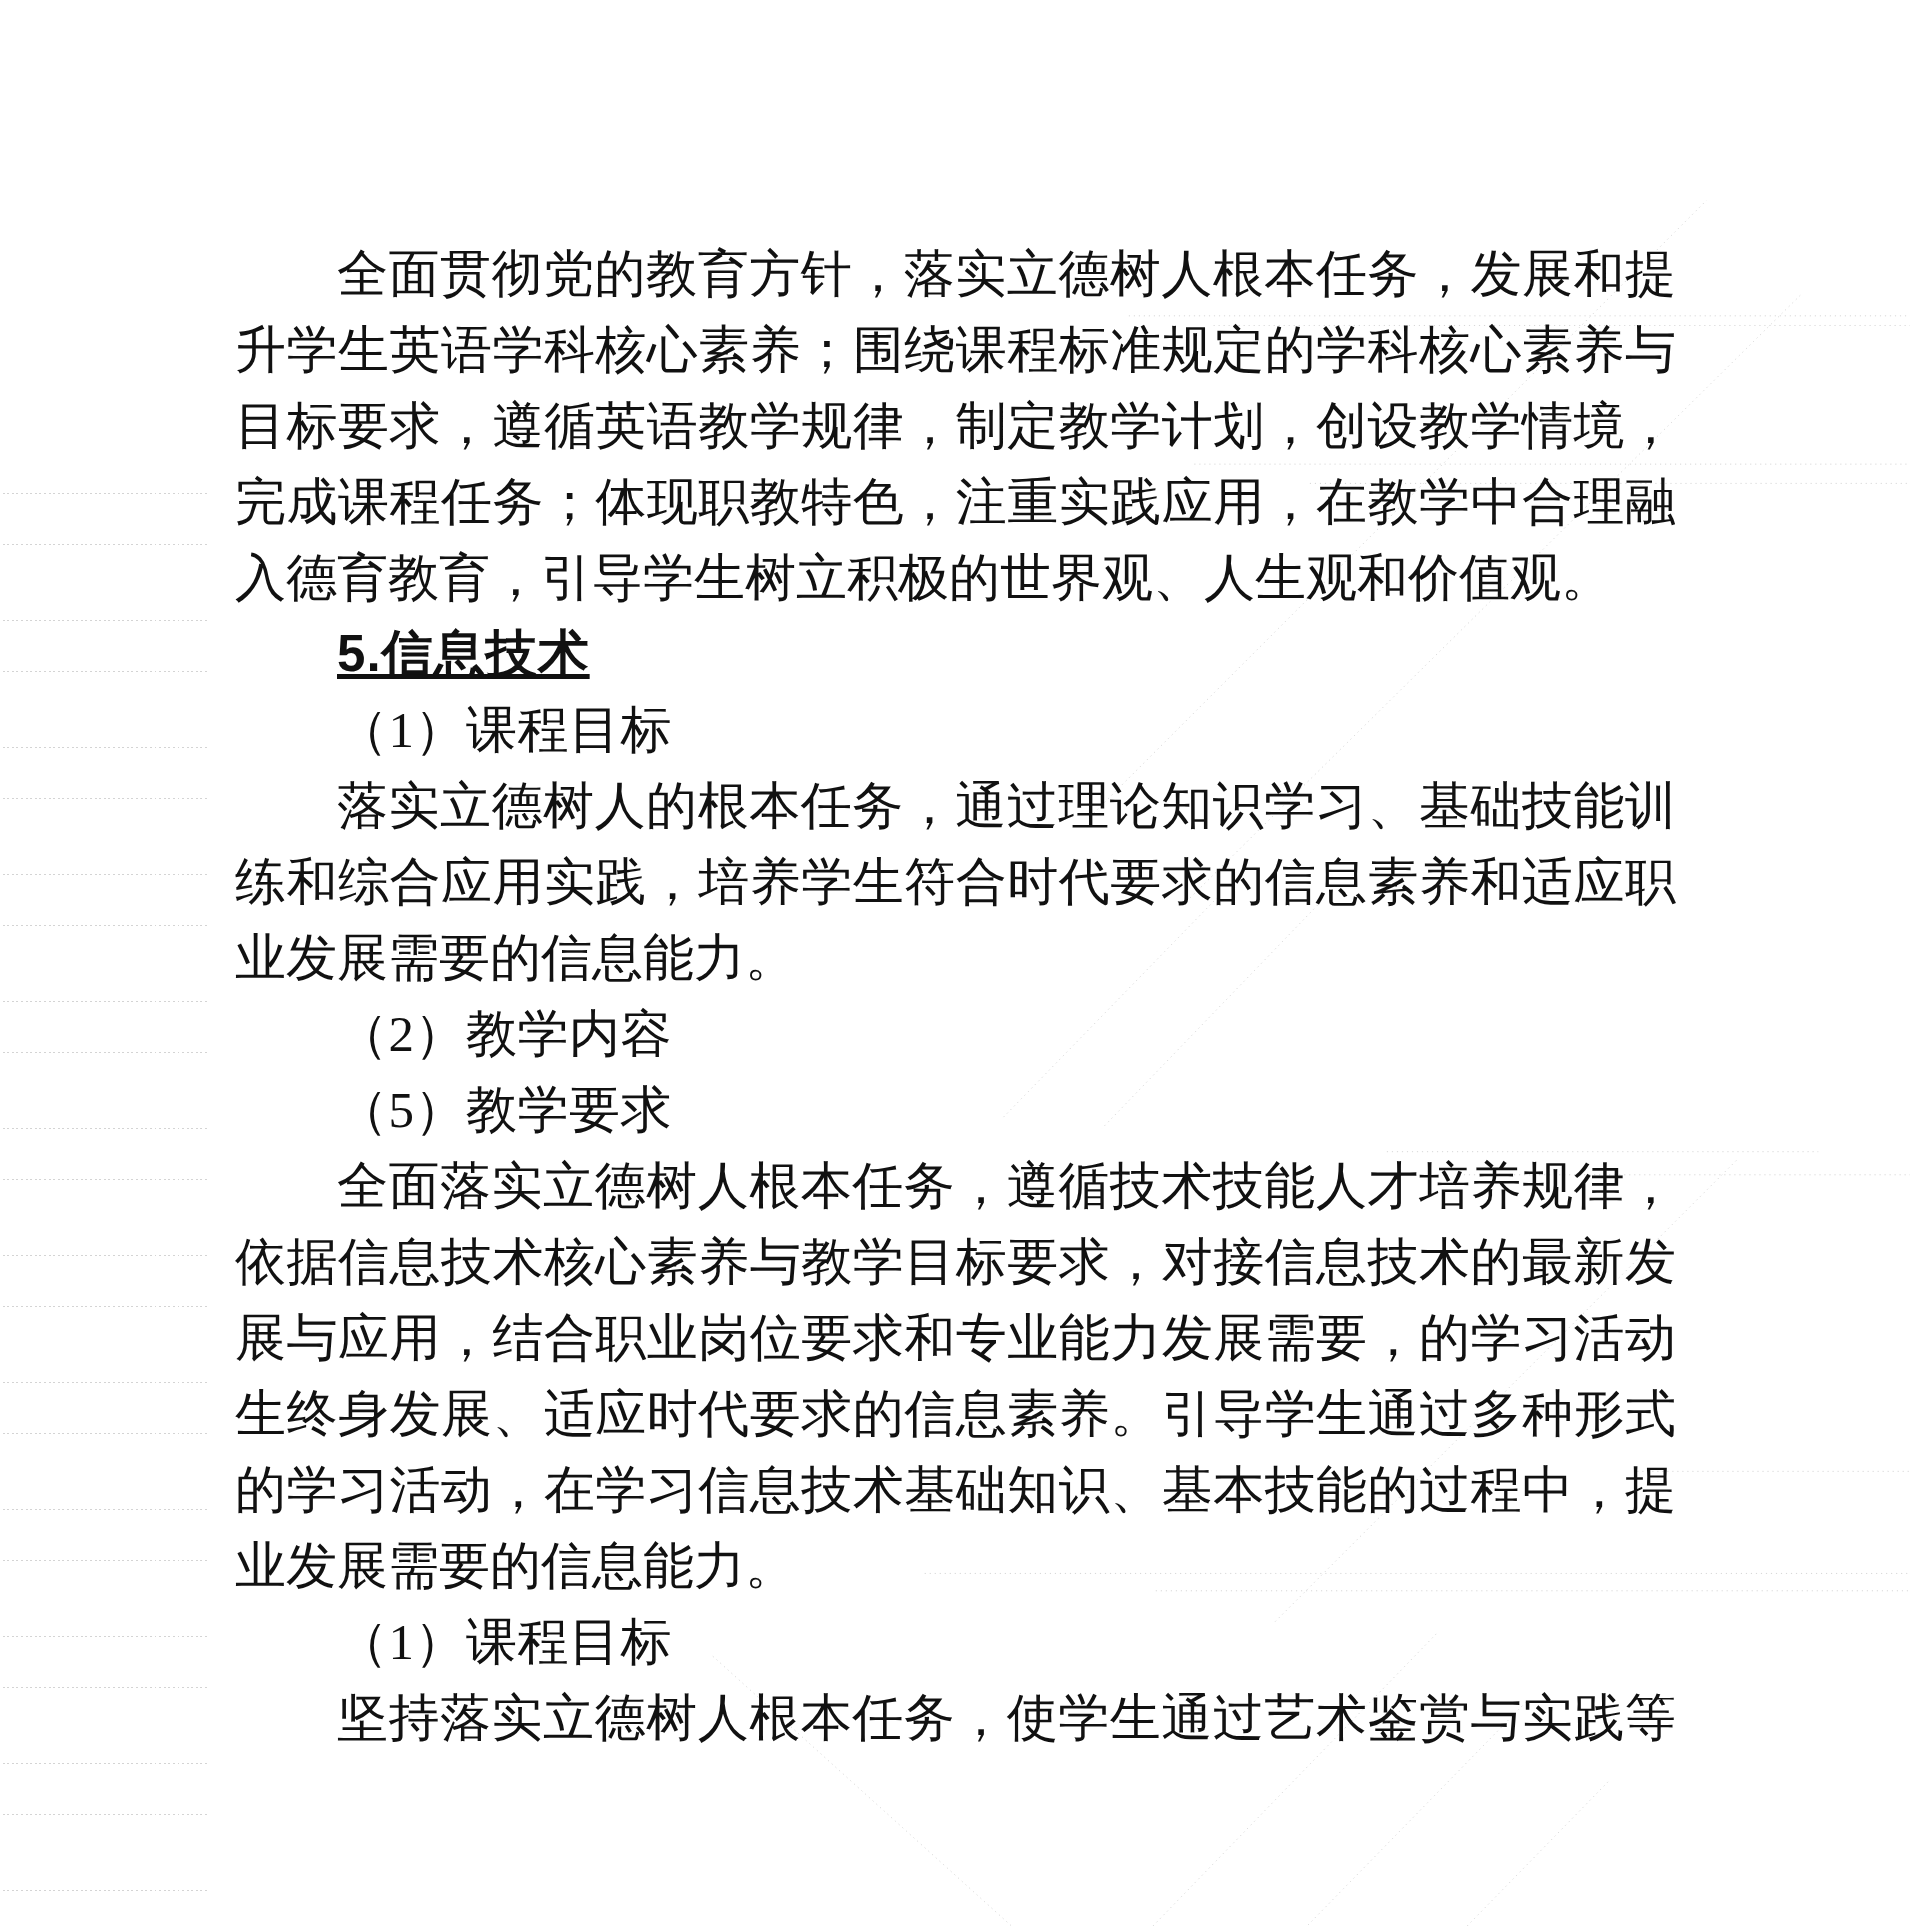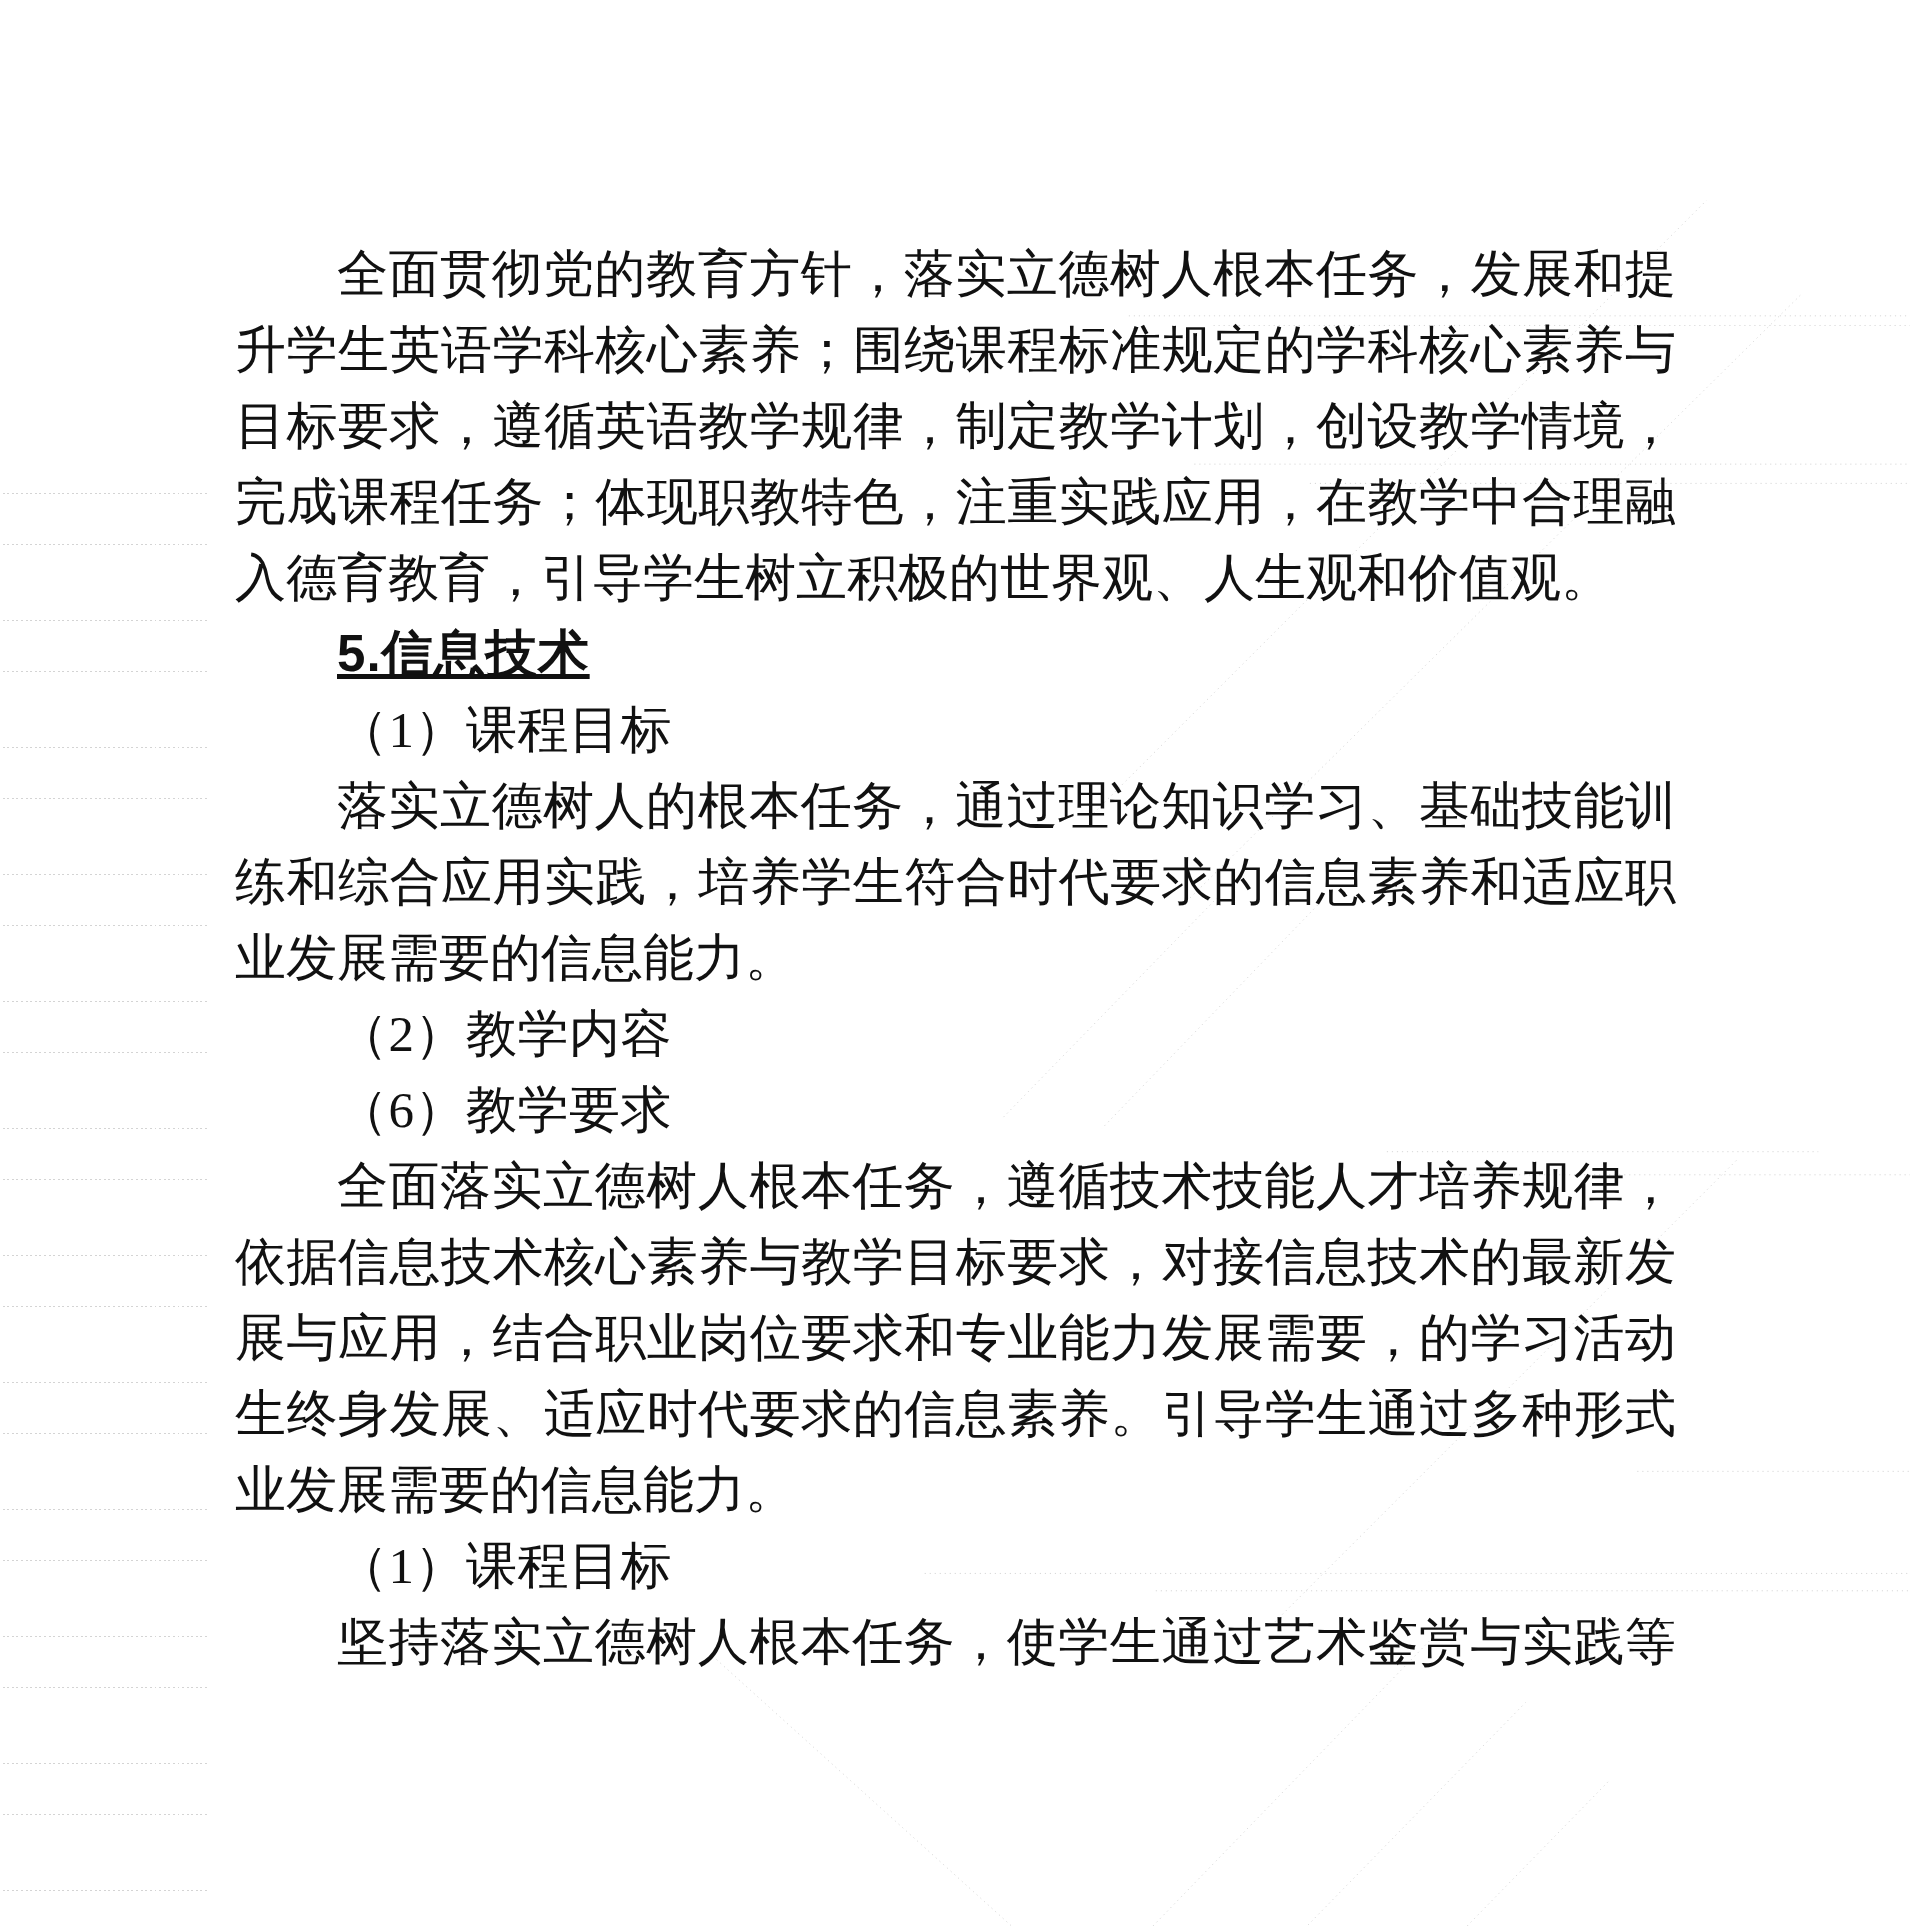--- a/index.html
+++ b/index.html
@@ -127,7 +127,7 @@
       <div class="line just">练和综合应用实践，培养学生符合时代要求的信息素养和适应职</div>
       <div class="line">业发展需要的信息能力。</div>
       <div class="line indent subheading">（2）教学内容</div>
-      <div class="line indent subheading">（6）教学要求</div>
+      <div class="line indent subheading">（5）教学要求</div>
       <div class="line indent just">全面落实立德树人根本任务，遵循技术技能人才培养规律，</div>
       <div class="line just">依据信息技术核心素养与教学目标要求，对接信息技术的最新发</div>
       <div class="line just">展与应用，结合职业岗位要求和专业能力发展需要，的学习活动</div>

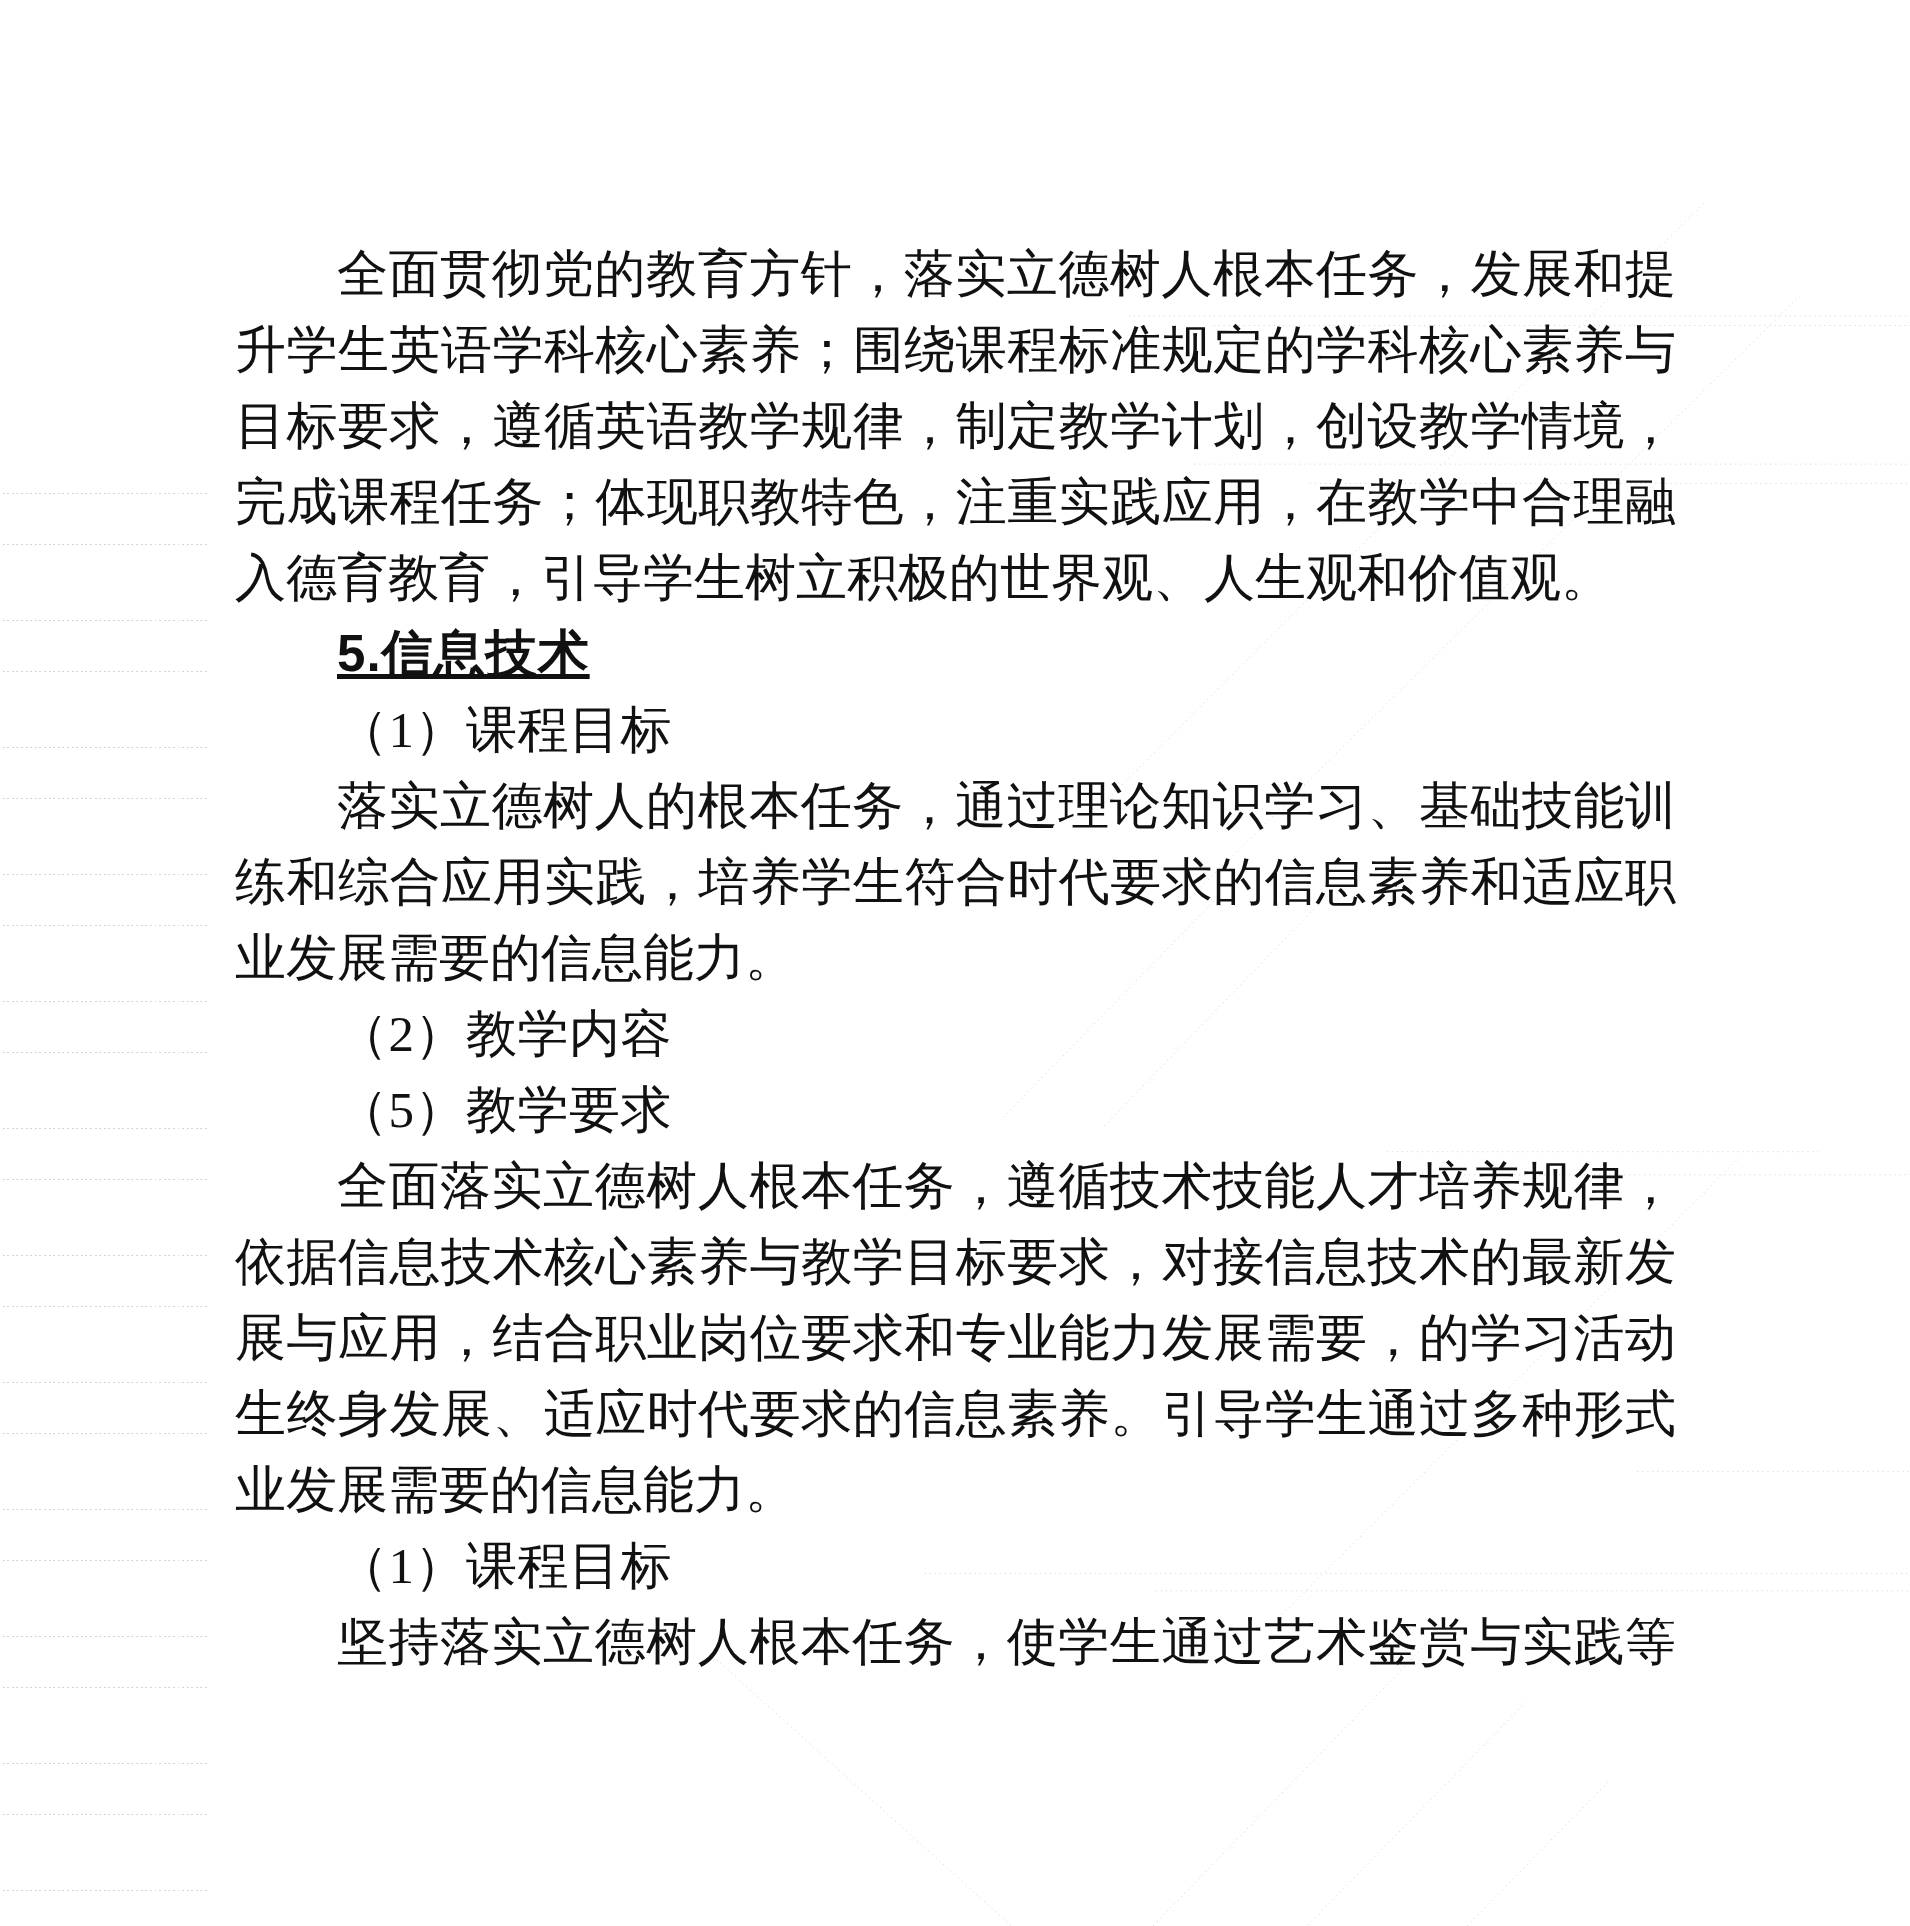--- a/index.html
+++ b/index.html
@@ -132,6 +132,7 @@
       <div class="line just">依据信息技术核心素养与教学目标要求，对接信息技术的最新发</div>
       <div class="line just">展与应用，结合职业岗位要求和专业能力发展需要，的学习活动</div>
       <div class="line just">生终身发展、适应时代要求的信息素养。引导学生通过多种形式</div>
+      <div class="line just">的学习活动，在学习信息技术基础知识、基本技能的过程中，提</div>
       <div class="line">业发展需要的信息能力。</div>
       <div class="line indent subheading">（1）课程目标</div>
       <div class="line indent just">坚持落实立德树人根本任务，使学生通过艺术鉴赏与实践等</div>

